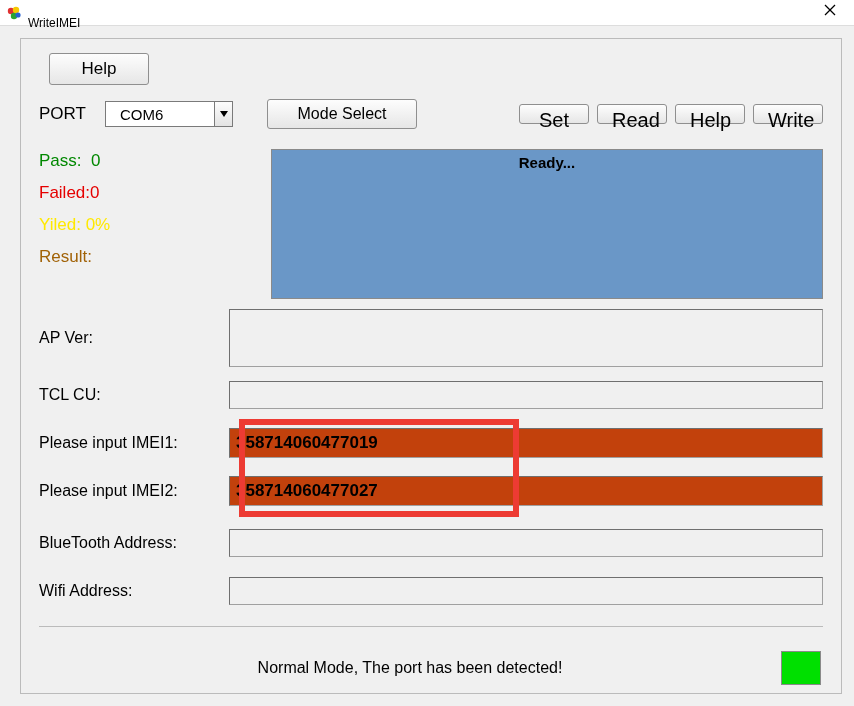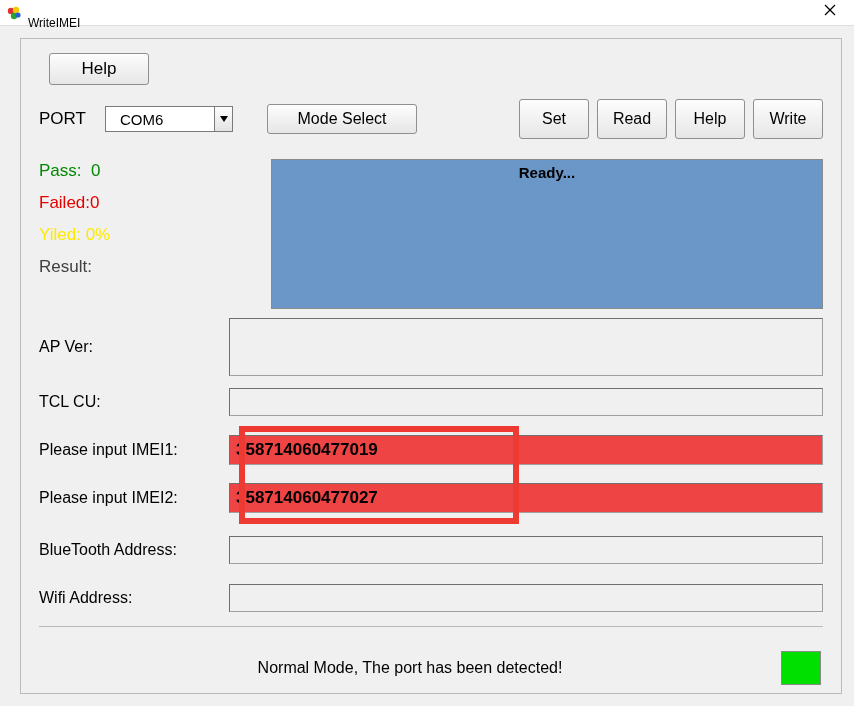--- a/index.html
+++ b/index.html
@@ -111,7 +111,7 @@
   .row-port .spacer-a { width: 18px; }
   .row-port .mode-btn { width: 150px; height: 30px; }
   .row-port .spacer-b { flex: 1; }
-  .row-port .actbtn { width: 70px; height: 40px; font-size: 16px; }
+  .row-port .actbtn { width: 70px; height: 20px; font-size: 20px; }
 
   
   .status-area {

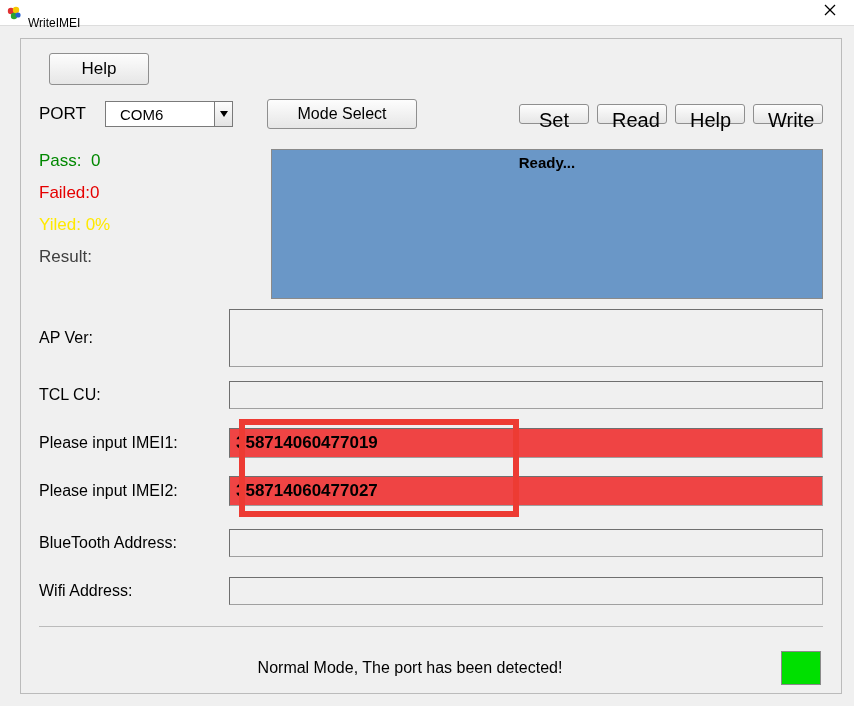--- a/index.html
+++ b/index.html
@@ -130,7 +130,7 @@
   .pass   { color: #008800; }
   .failed { color: #e50000; }
   .yiled  { color: #ffe900; }
-  .result { color: #404040; }
+  .result { color: #a16207; }
 
   .ready-box {
     flex: 1;

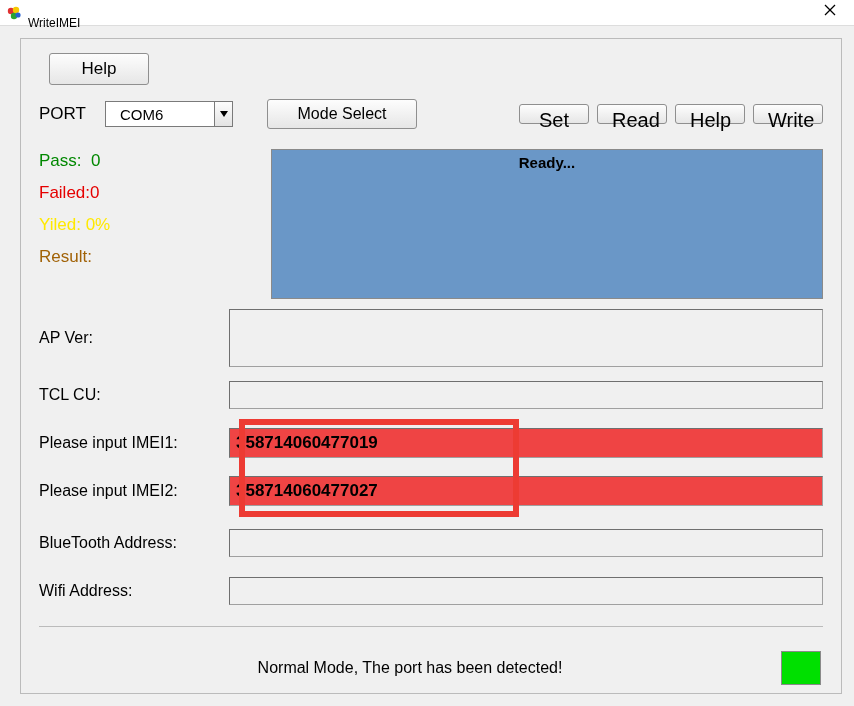--- a/index.html
+++ b/index.html
@@ -169,7 +169,7 @@
   .field-row .val-input {
     flex: 1;
     height: 30px;
-    background: #ef4444;
+    background: #c2410c;
     border: 1px solid #a0a0a0;
     border-top-color: #6f6f6f;
     border-left-color: #6f6f6f;

